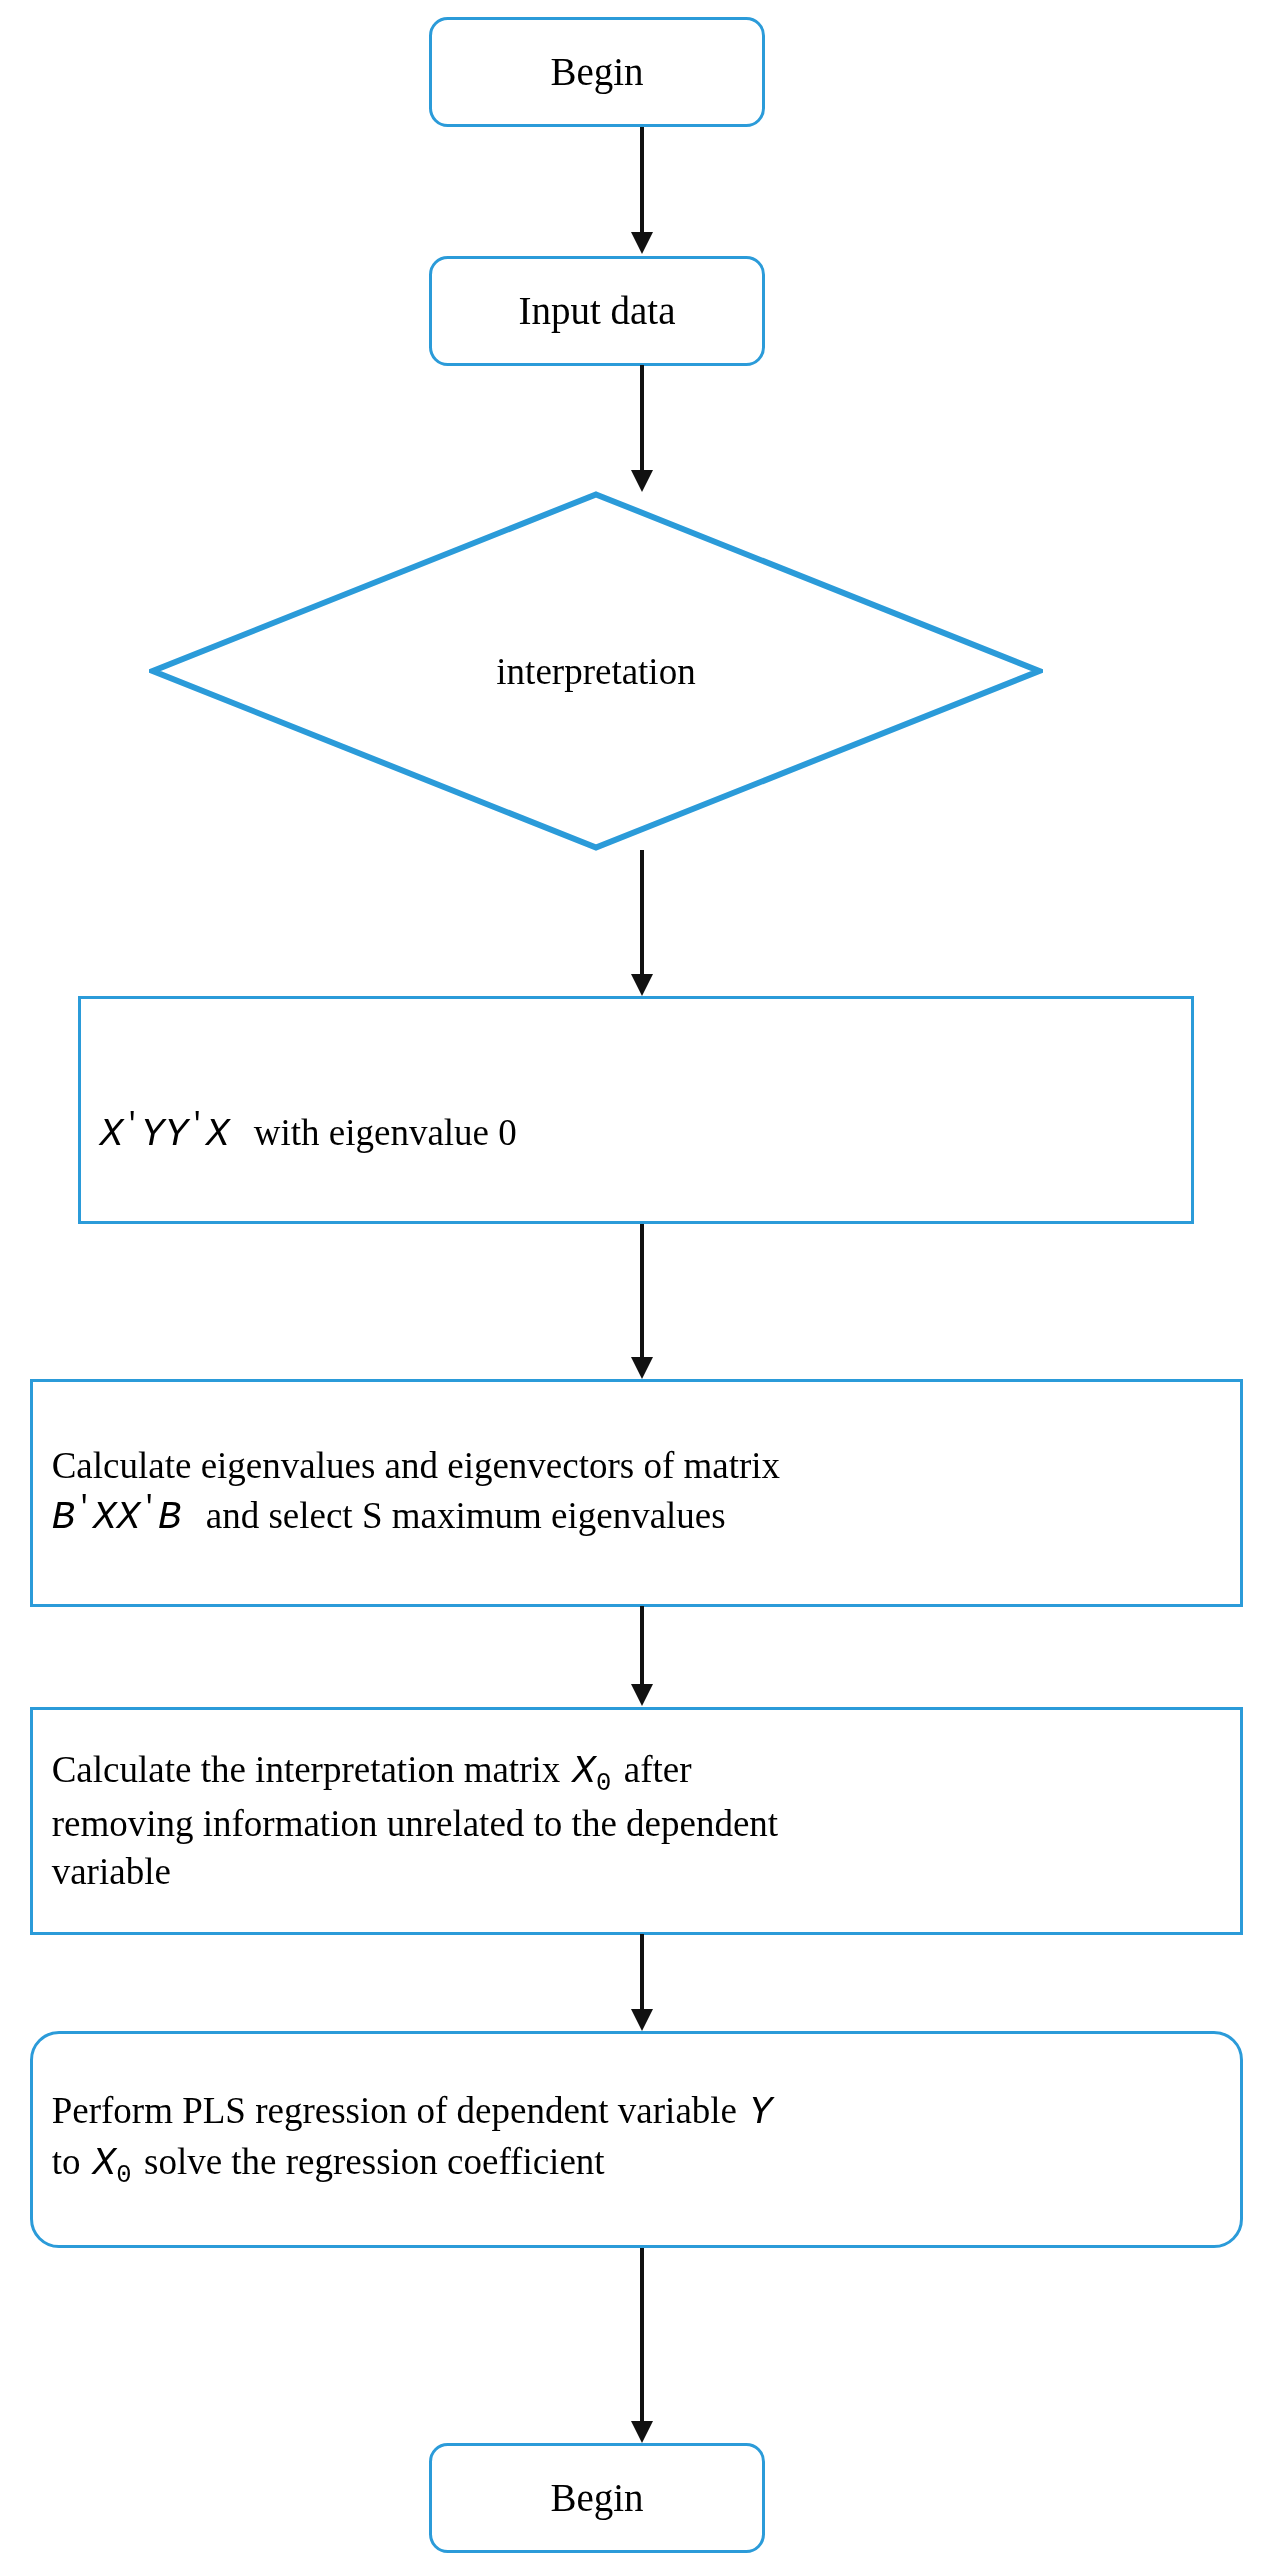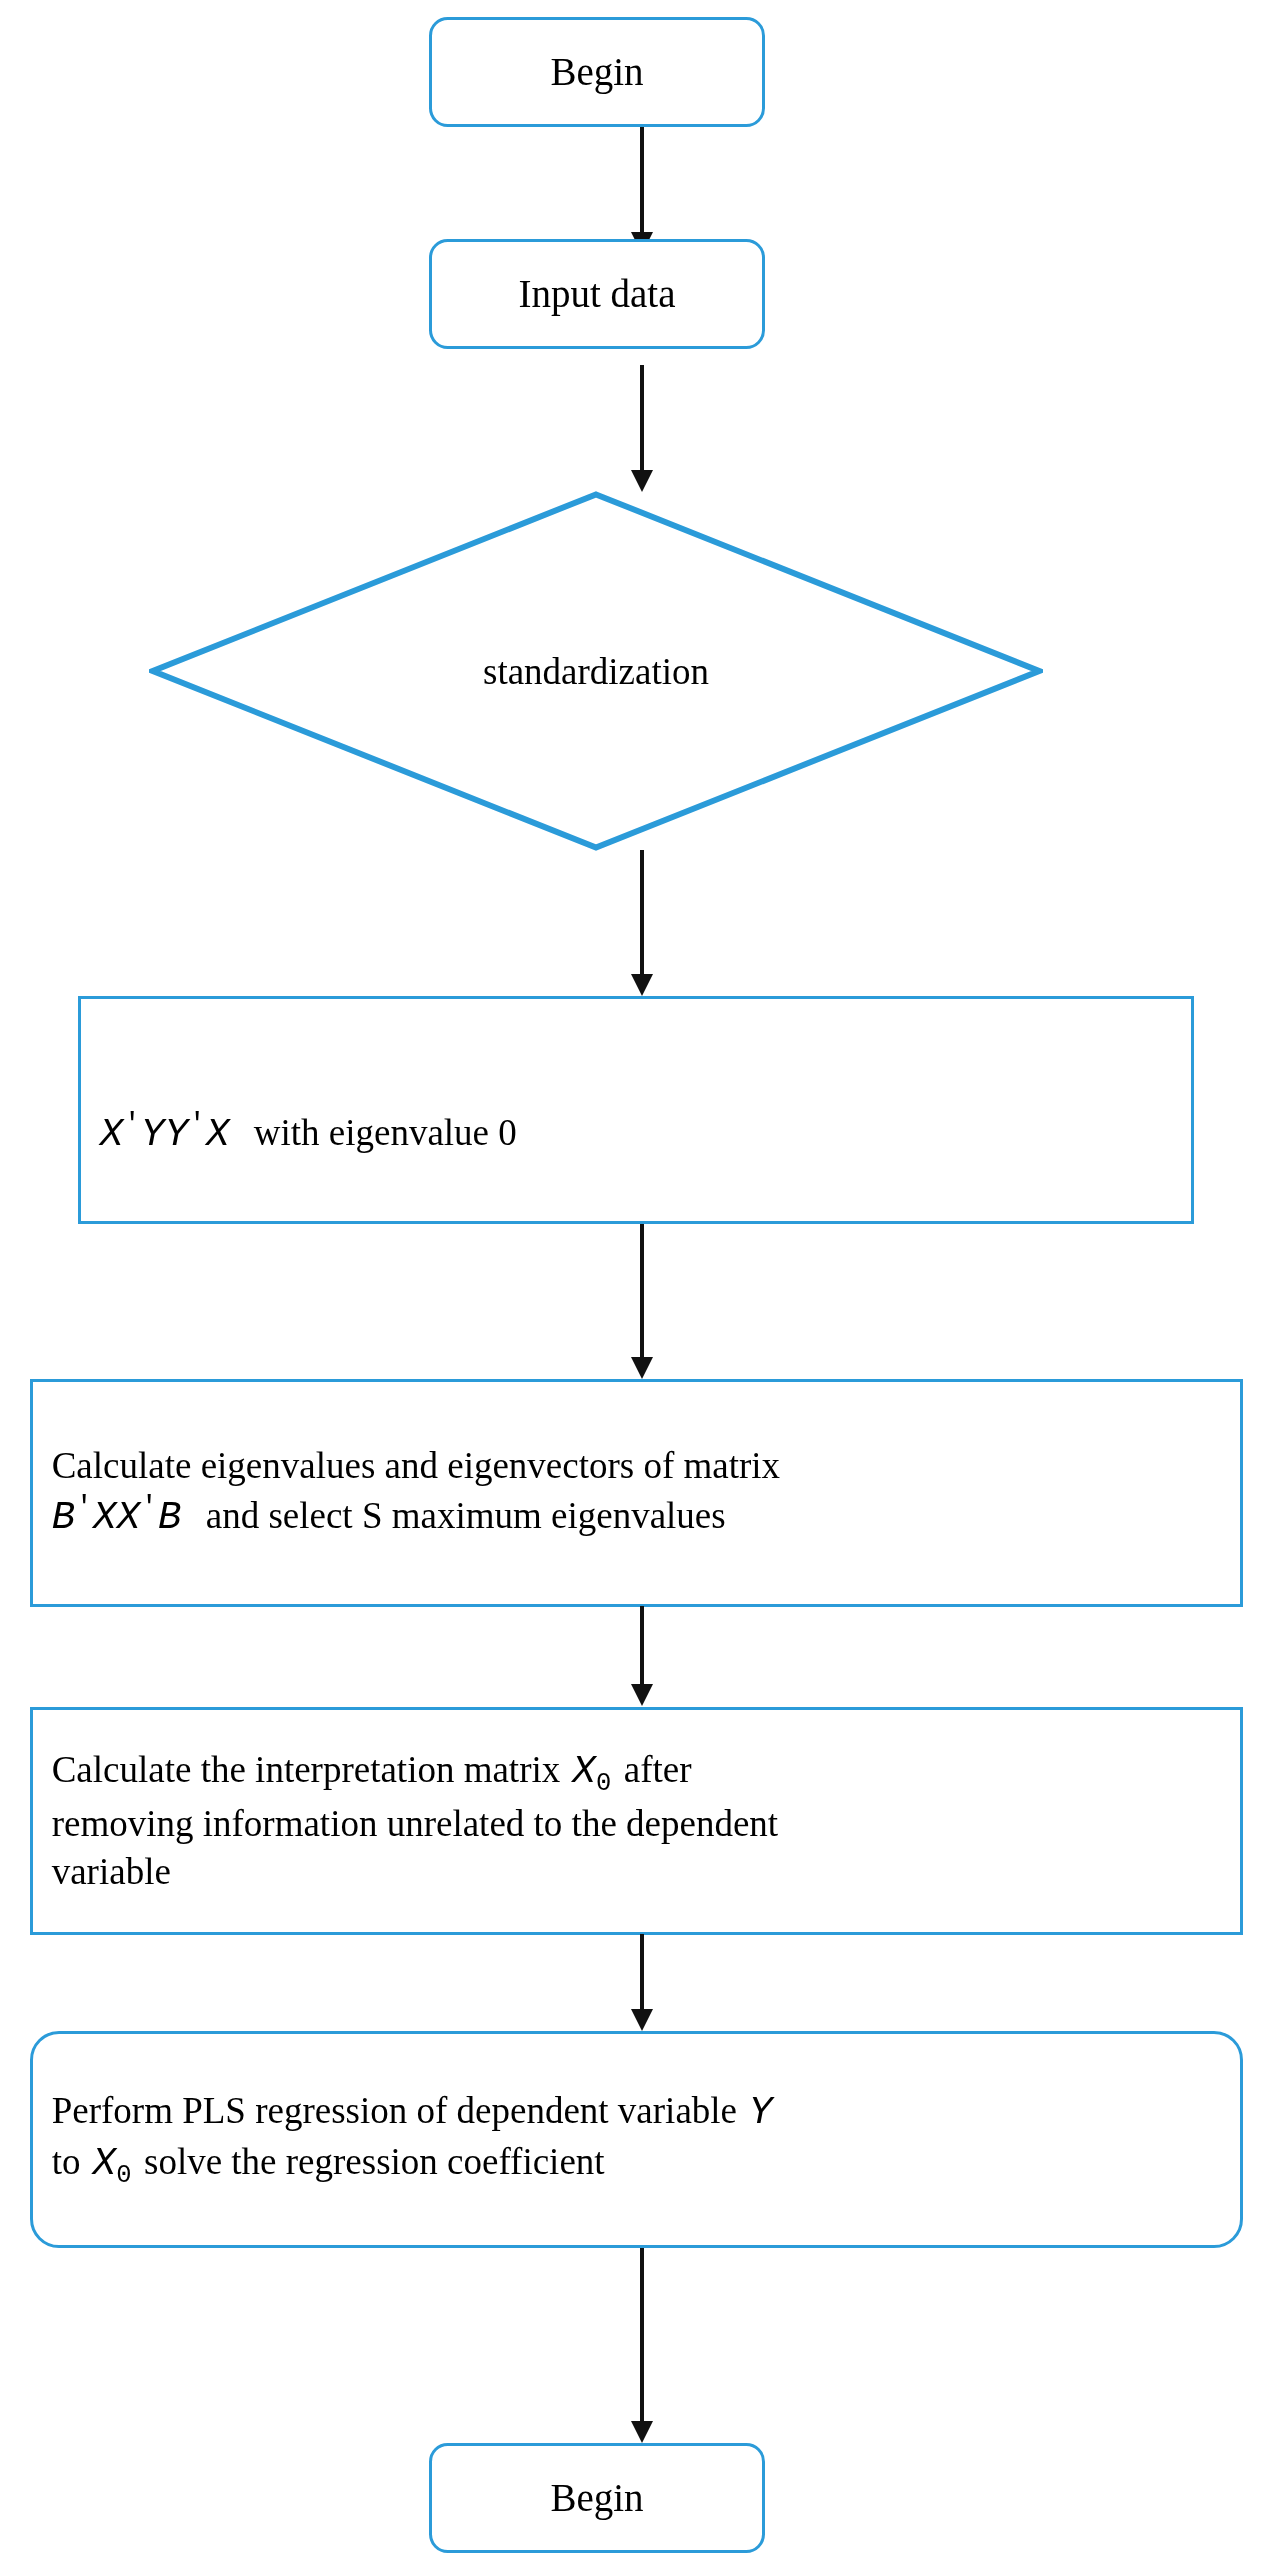--- a/index.html
+++ b/index.html
@@ -128,7 +128,7 @@
     <div class="head"></div>
   </div>
 
-  <div class="node terminator" style="left:429px; top:239px; width:336px; height:110px;justify-content:flex-end;">
+  <div class="node terminator" style="left:429px; top:256px; width:336px; height:110px;justify-content:flex-end;">
     <span class="node-text">Input data</span>
   </div>
 

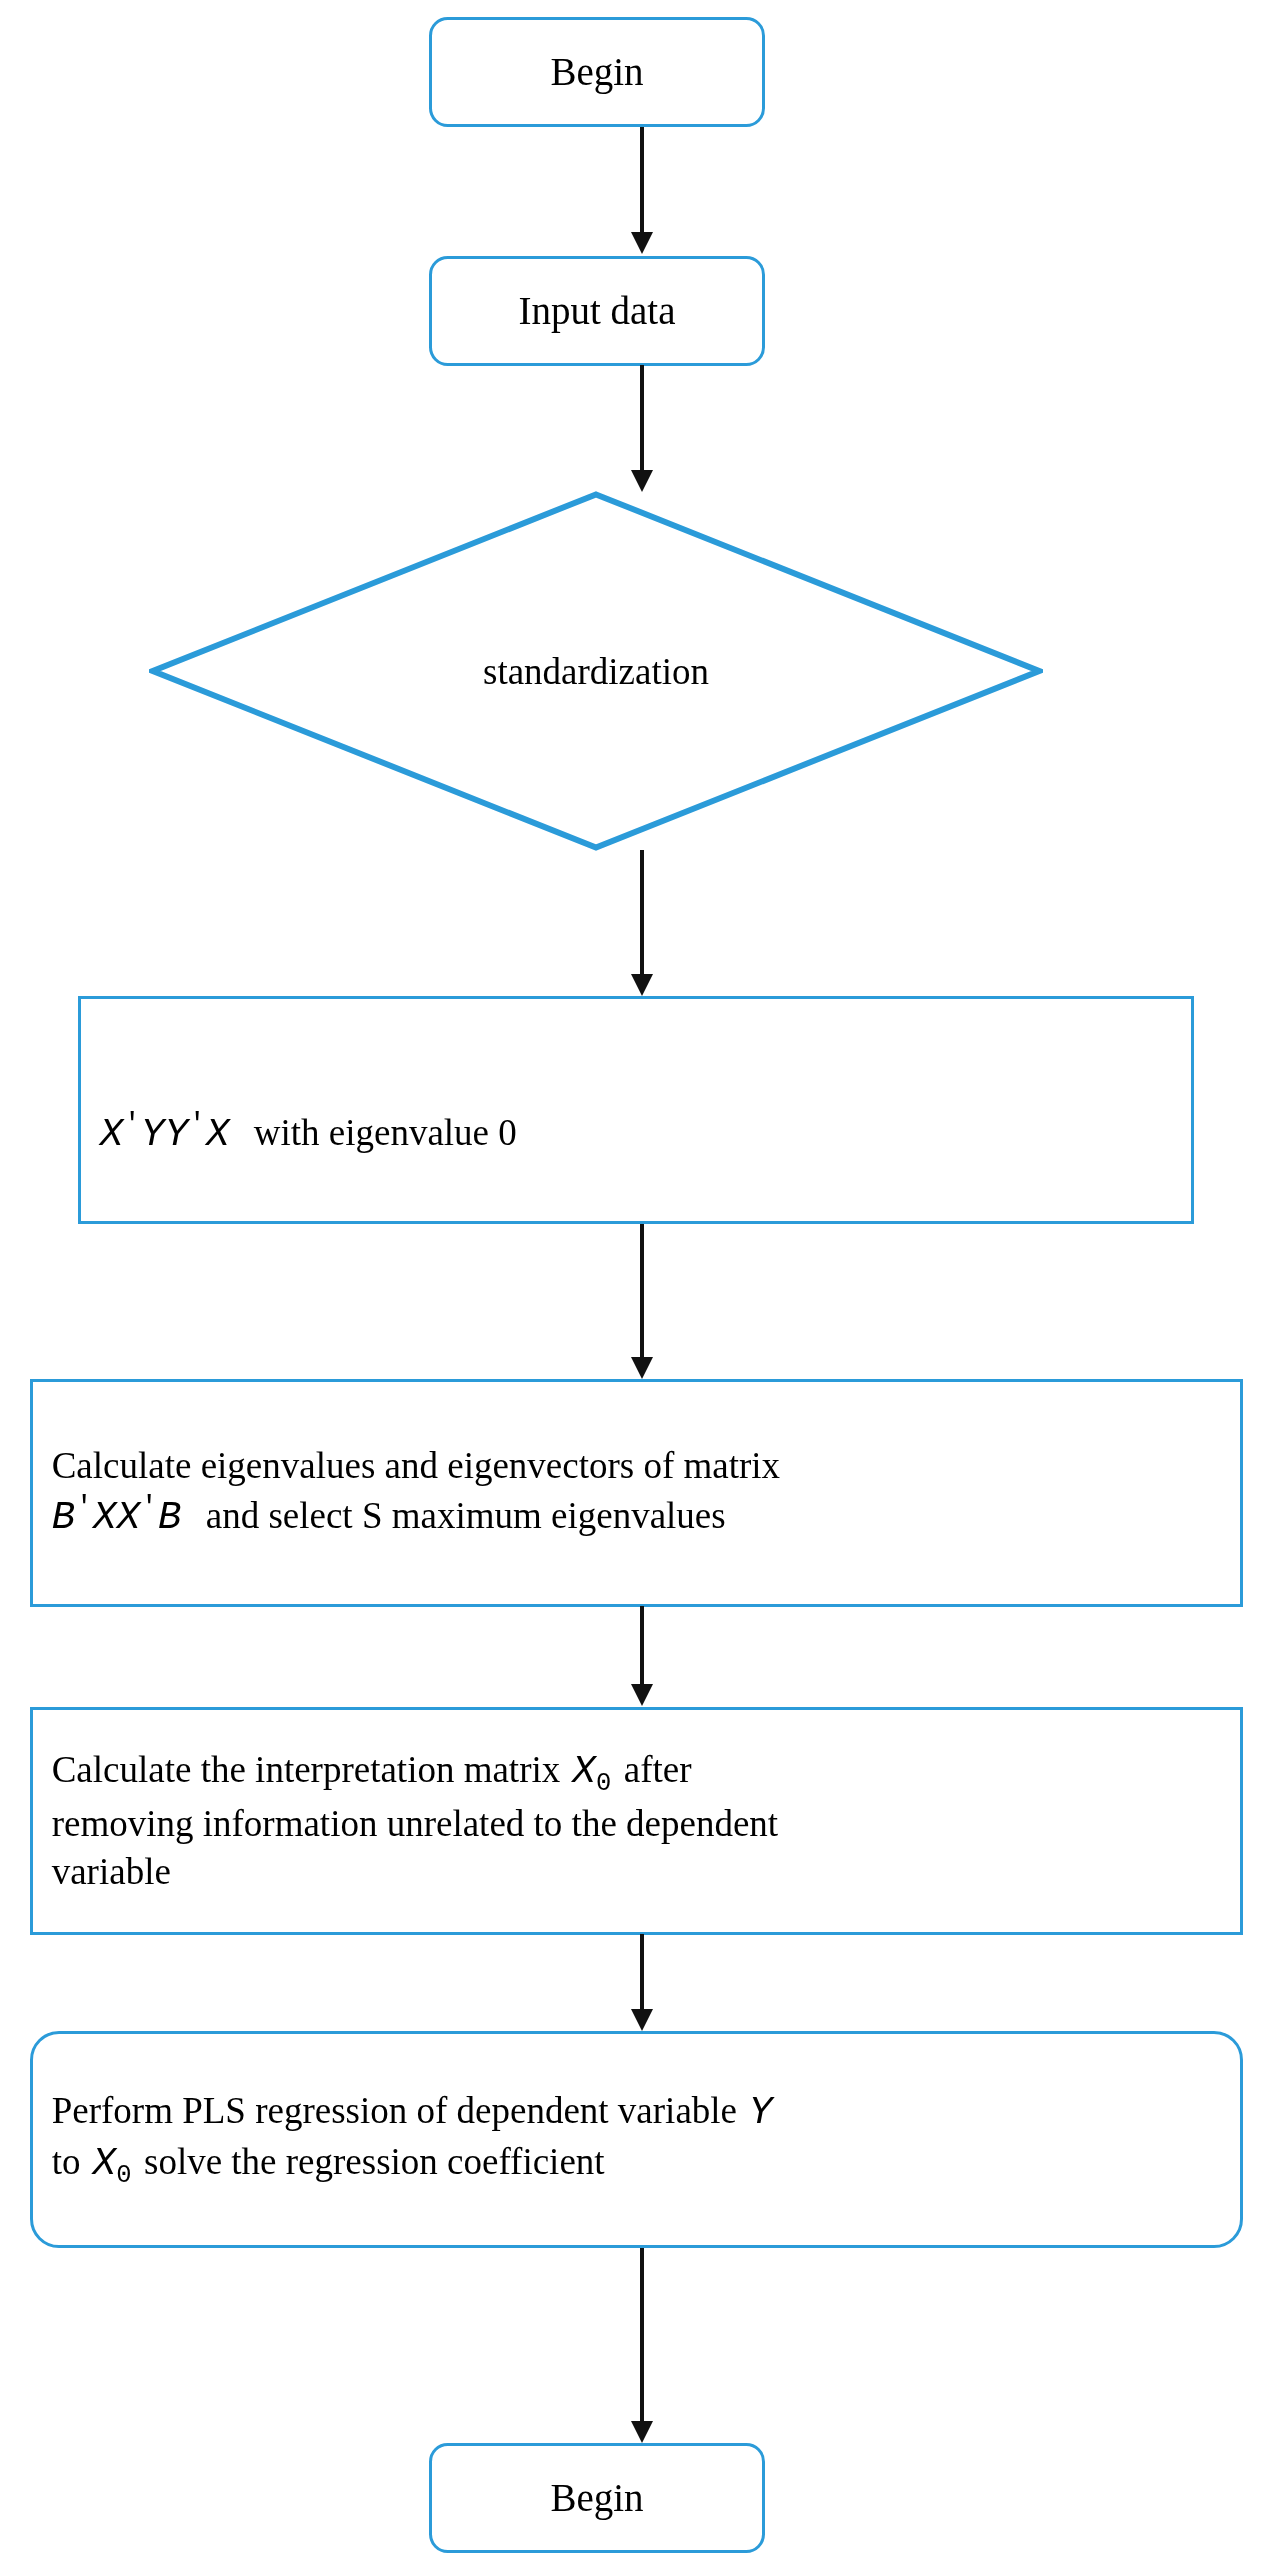--- a/index.html
+++ b/index.html
@@ -141,7 +141,7 @@
     <svg width="894" height="360" viewBox="0 0 1052 424" aria-hidden="true">
       <polygon points="526,4 1048,212 526,420 4,212" fill="#ffffff" stroke="#2b9bd9" stroke-width="7" stroke-linejoin="miter"></polygon>
     </svg>
-    <div class="decision-label">standardization</div>
+    <div class="decision-label">interpretation</div>
   </div>
 
   <div class="connector" style="left:631px; top:850px; width:22px; height:146px;">

